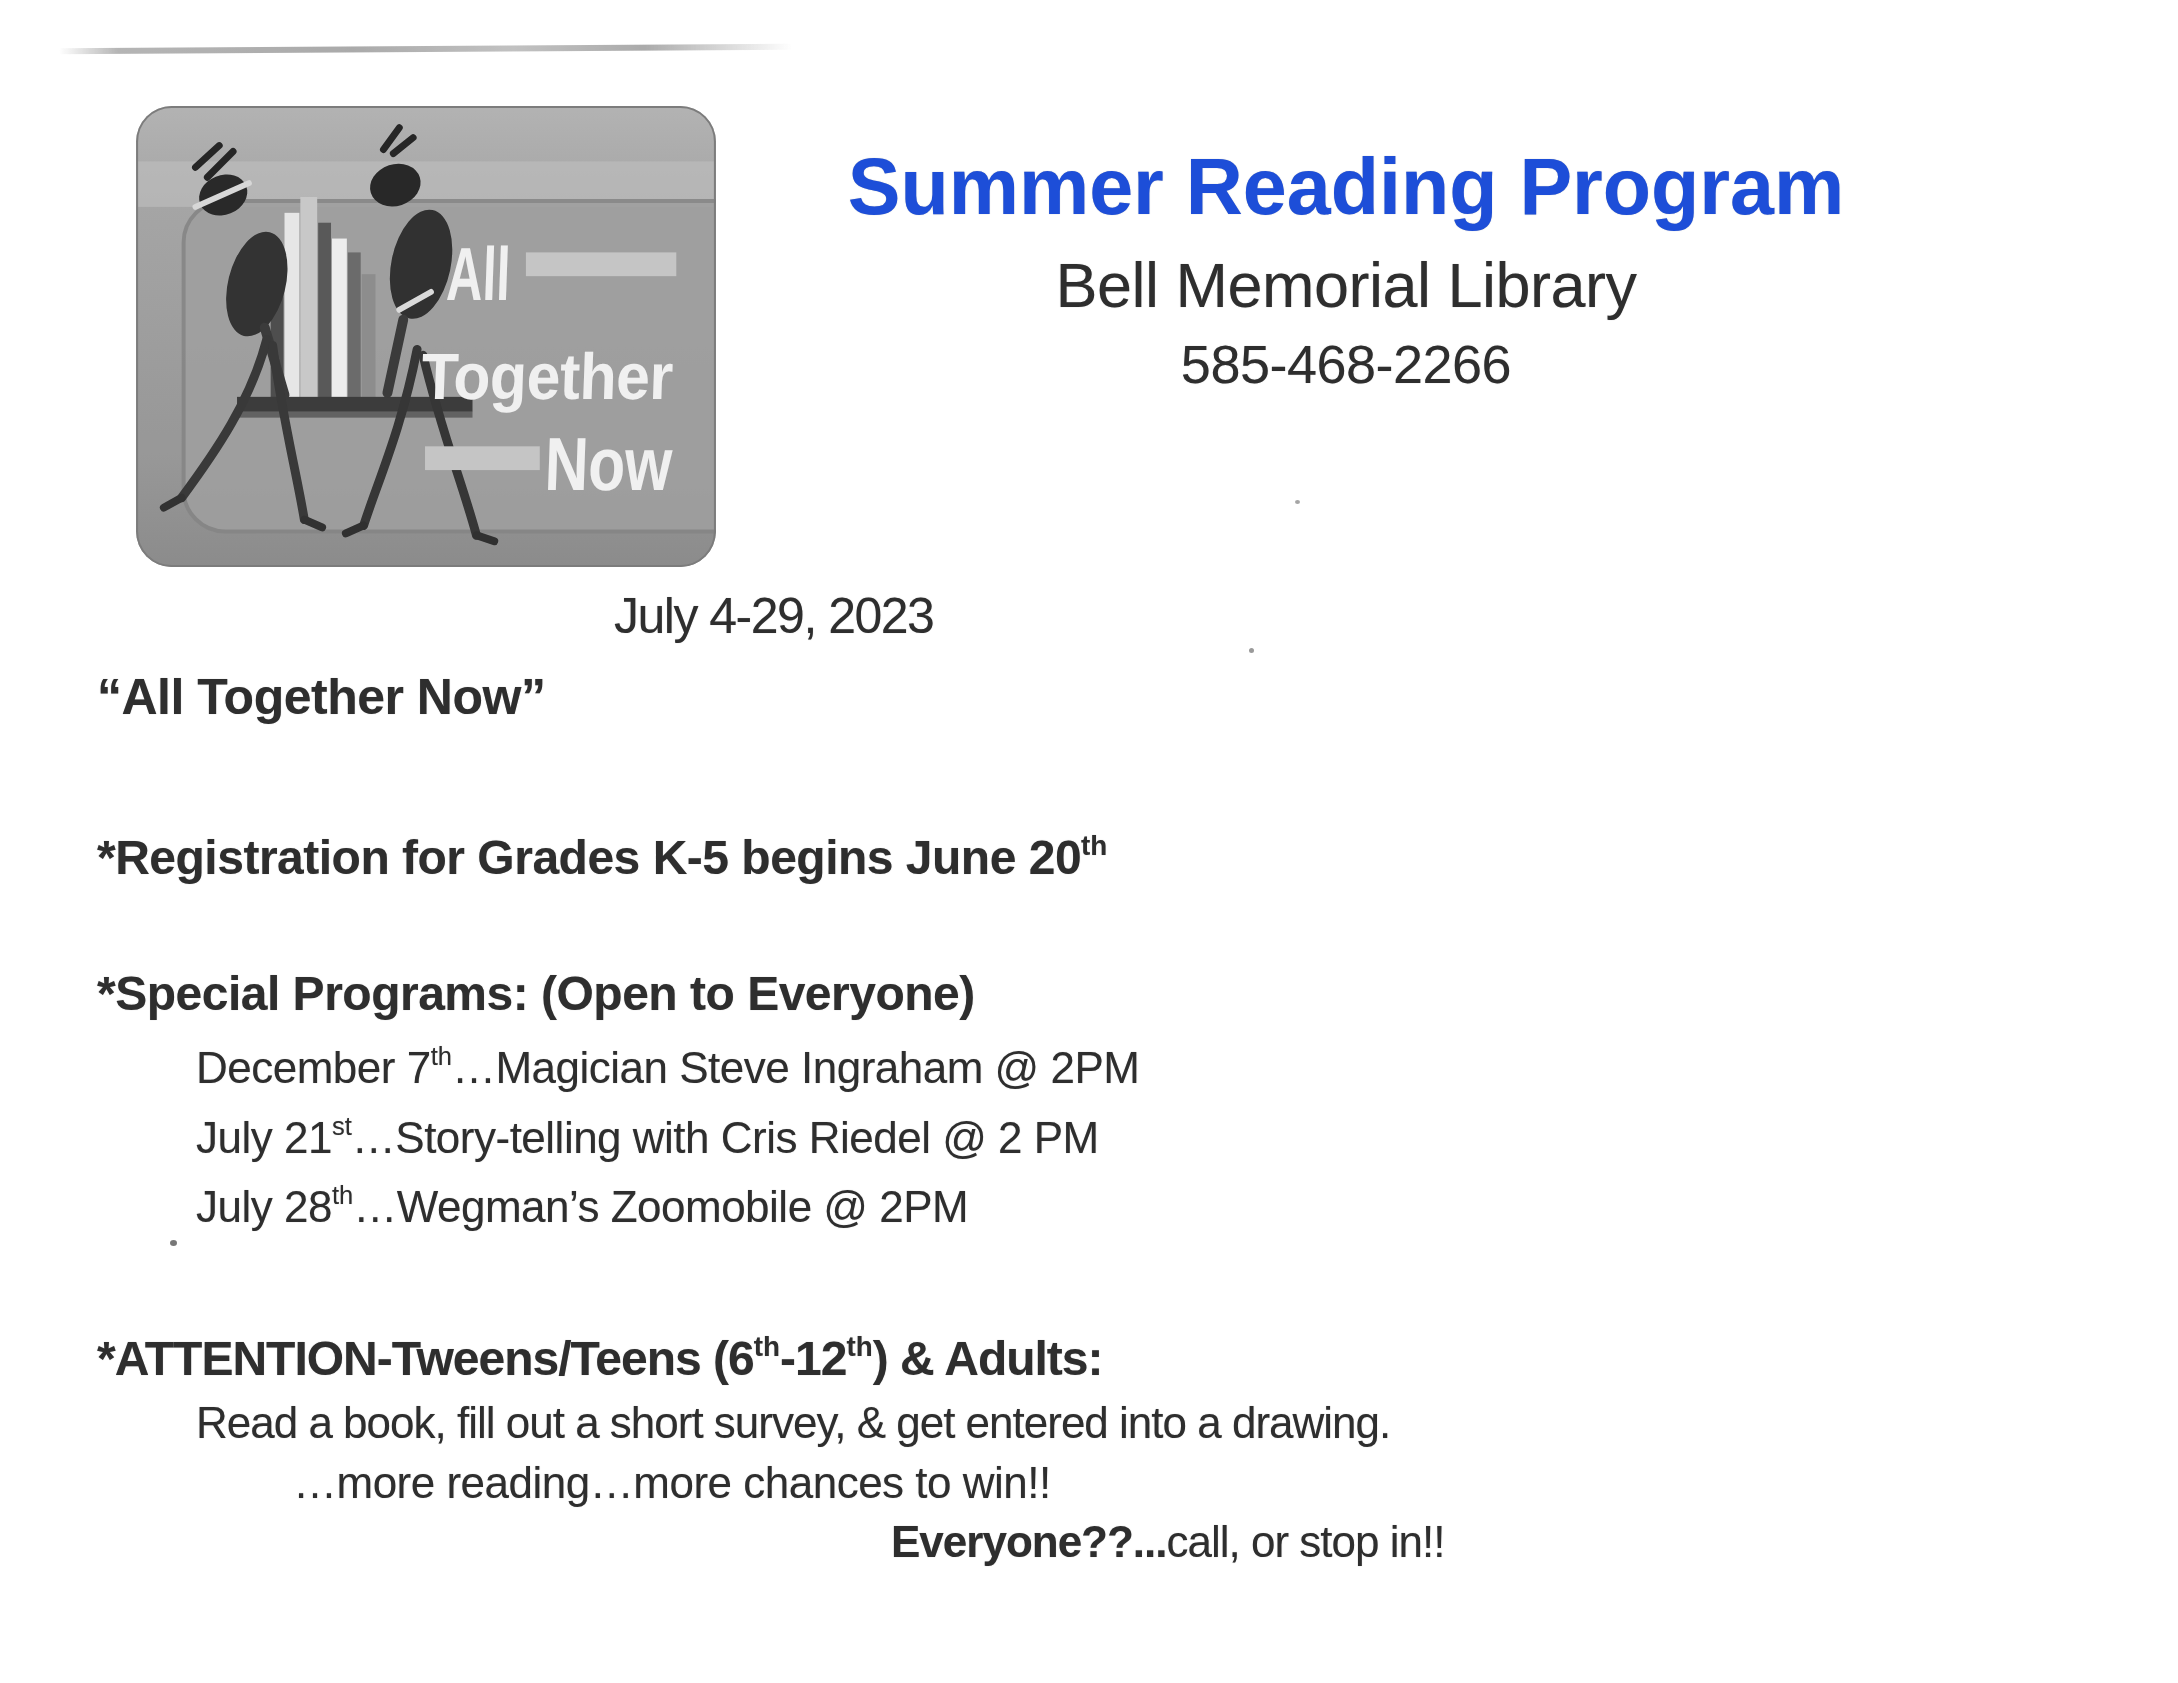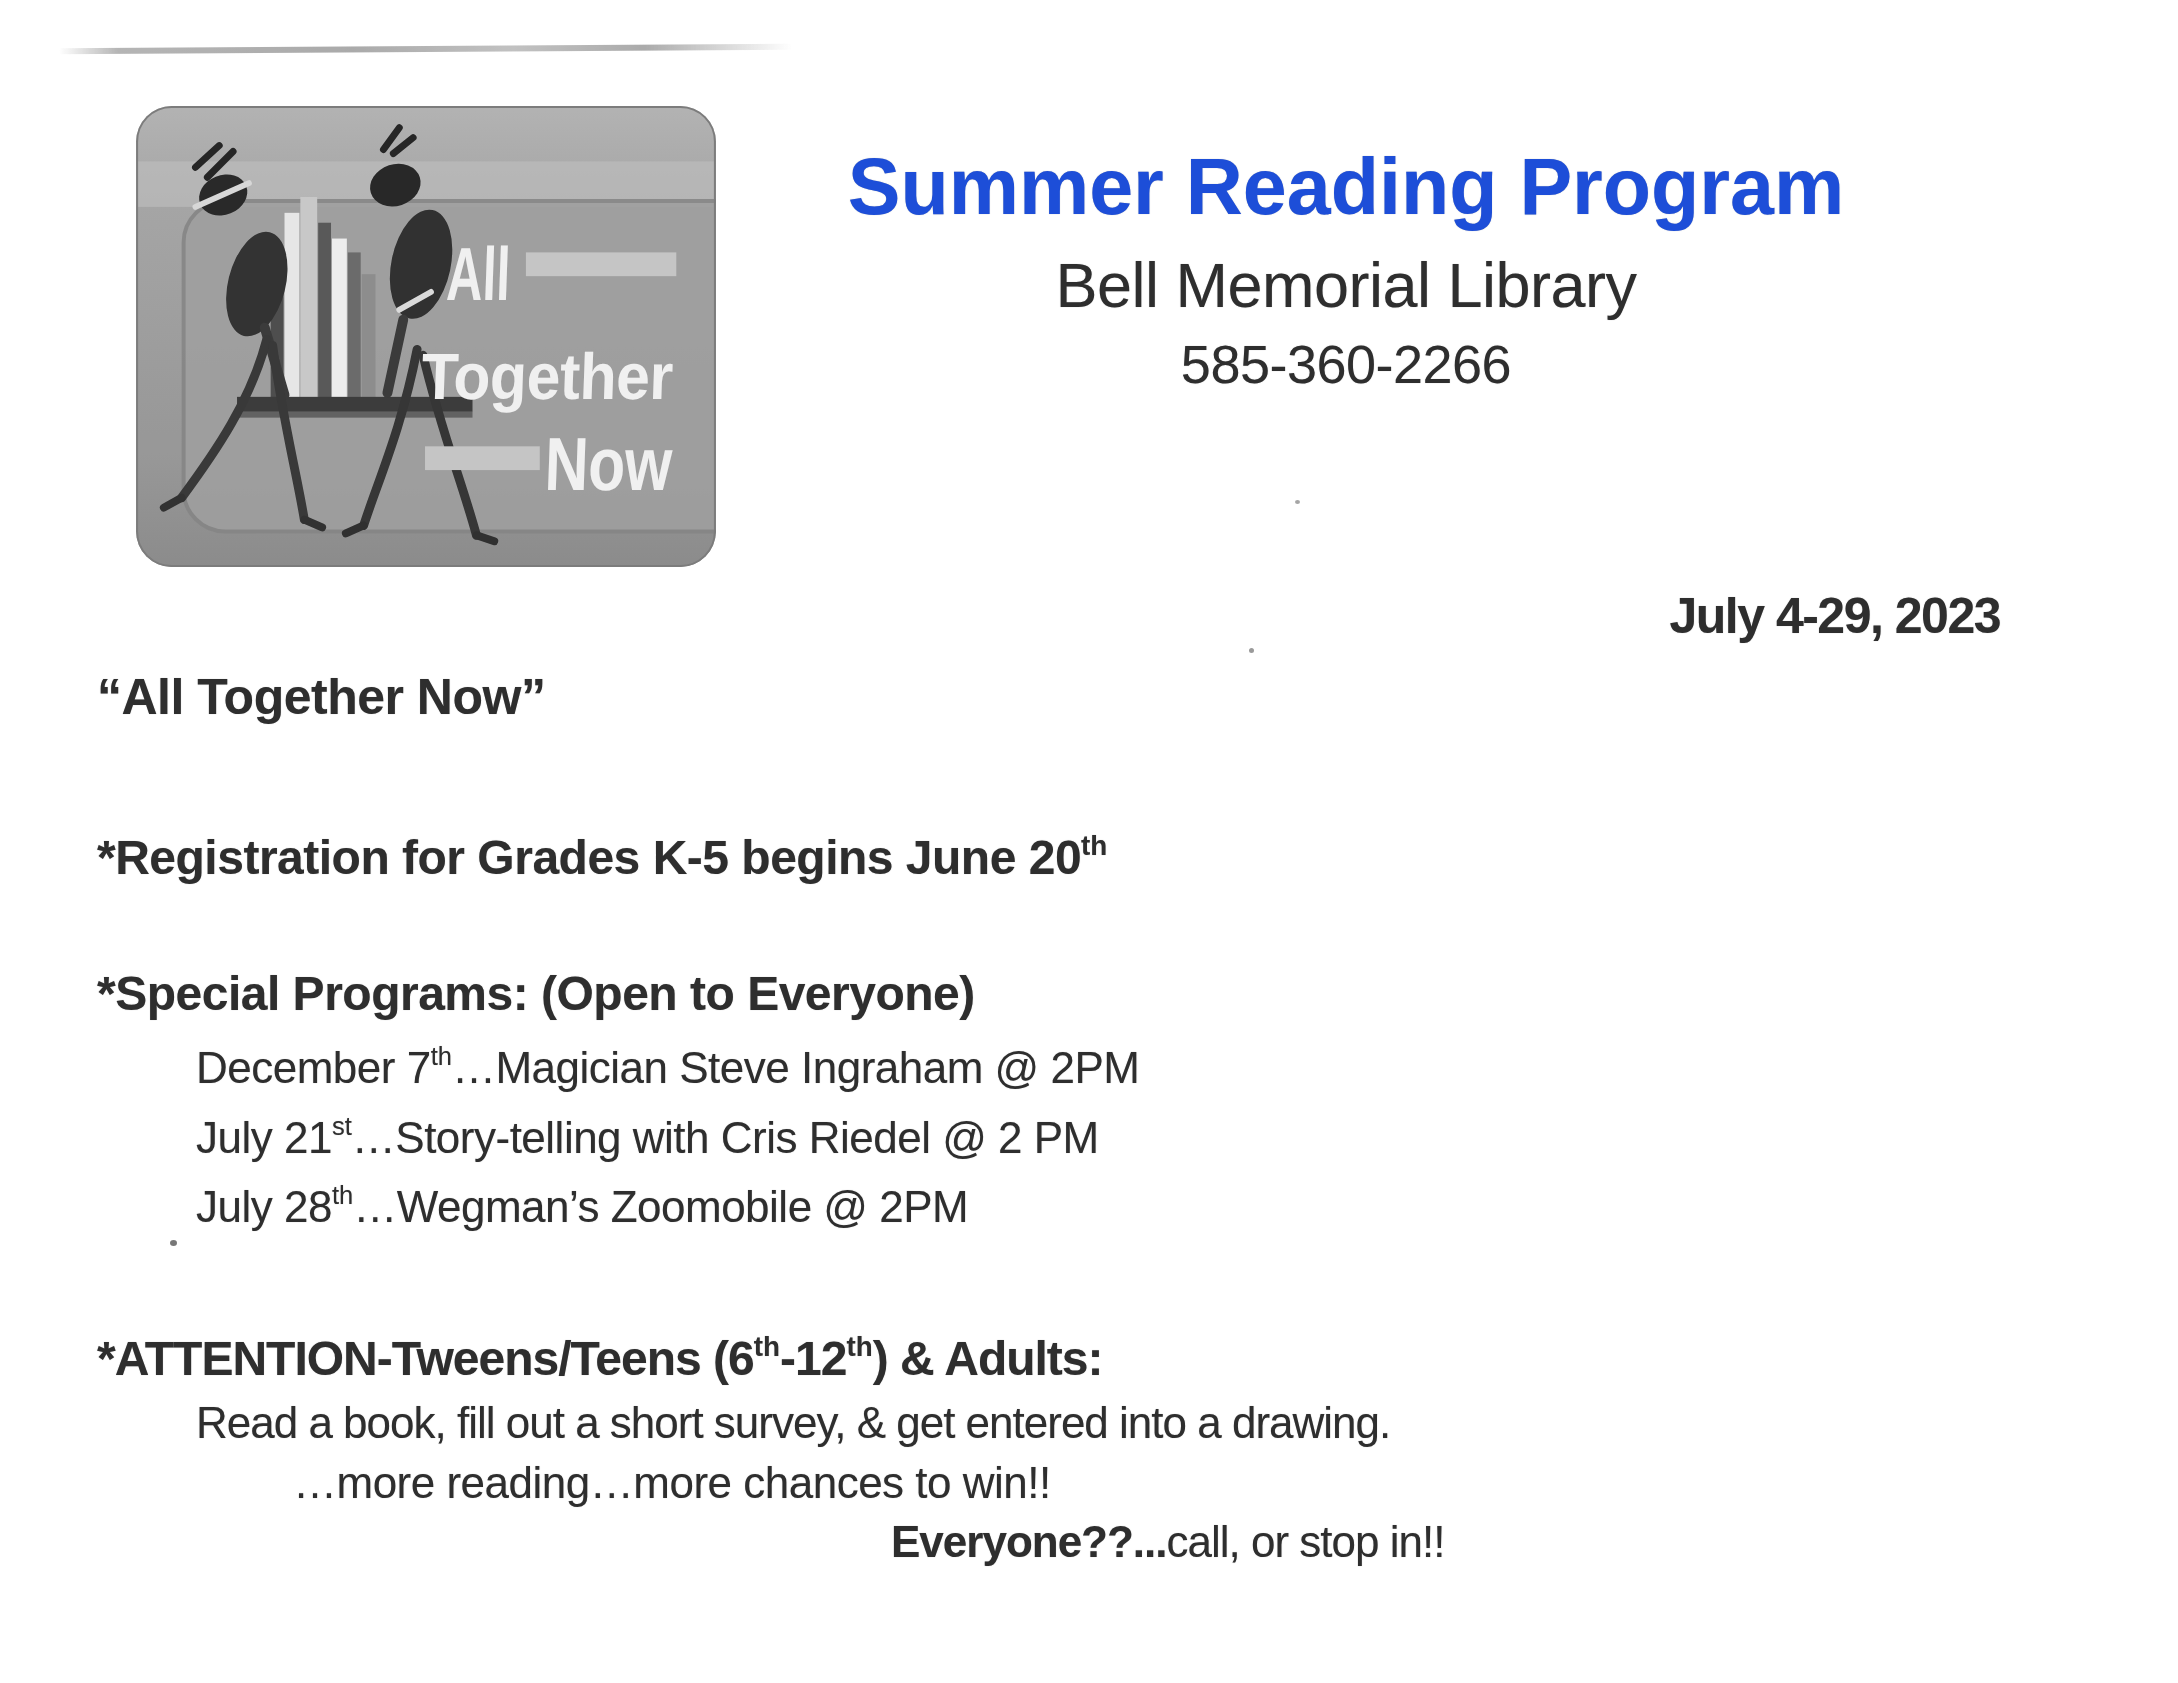--- a/index.html
+++ b/index.html
@@ -118,7 +118,7 @@
 <div class="abs hdr">
   <div class="hdr-title fuzz">Summer Reading Program</div>
   <div class="hdr-library fuzz">Bell Memorial Library</div>
-  <div class="hdr-phone fuzz">585-360-2266</div>
+  <div class="hdr-phone fuzz">585-468-2266</div>
 </div>
 
 <div class="abs dates fuzz">July 4-29, 2023</div>

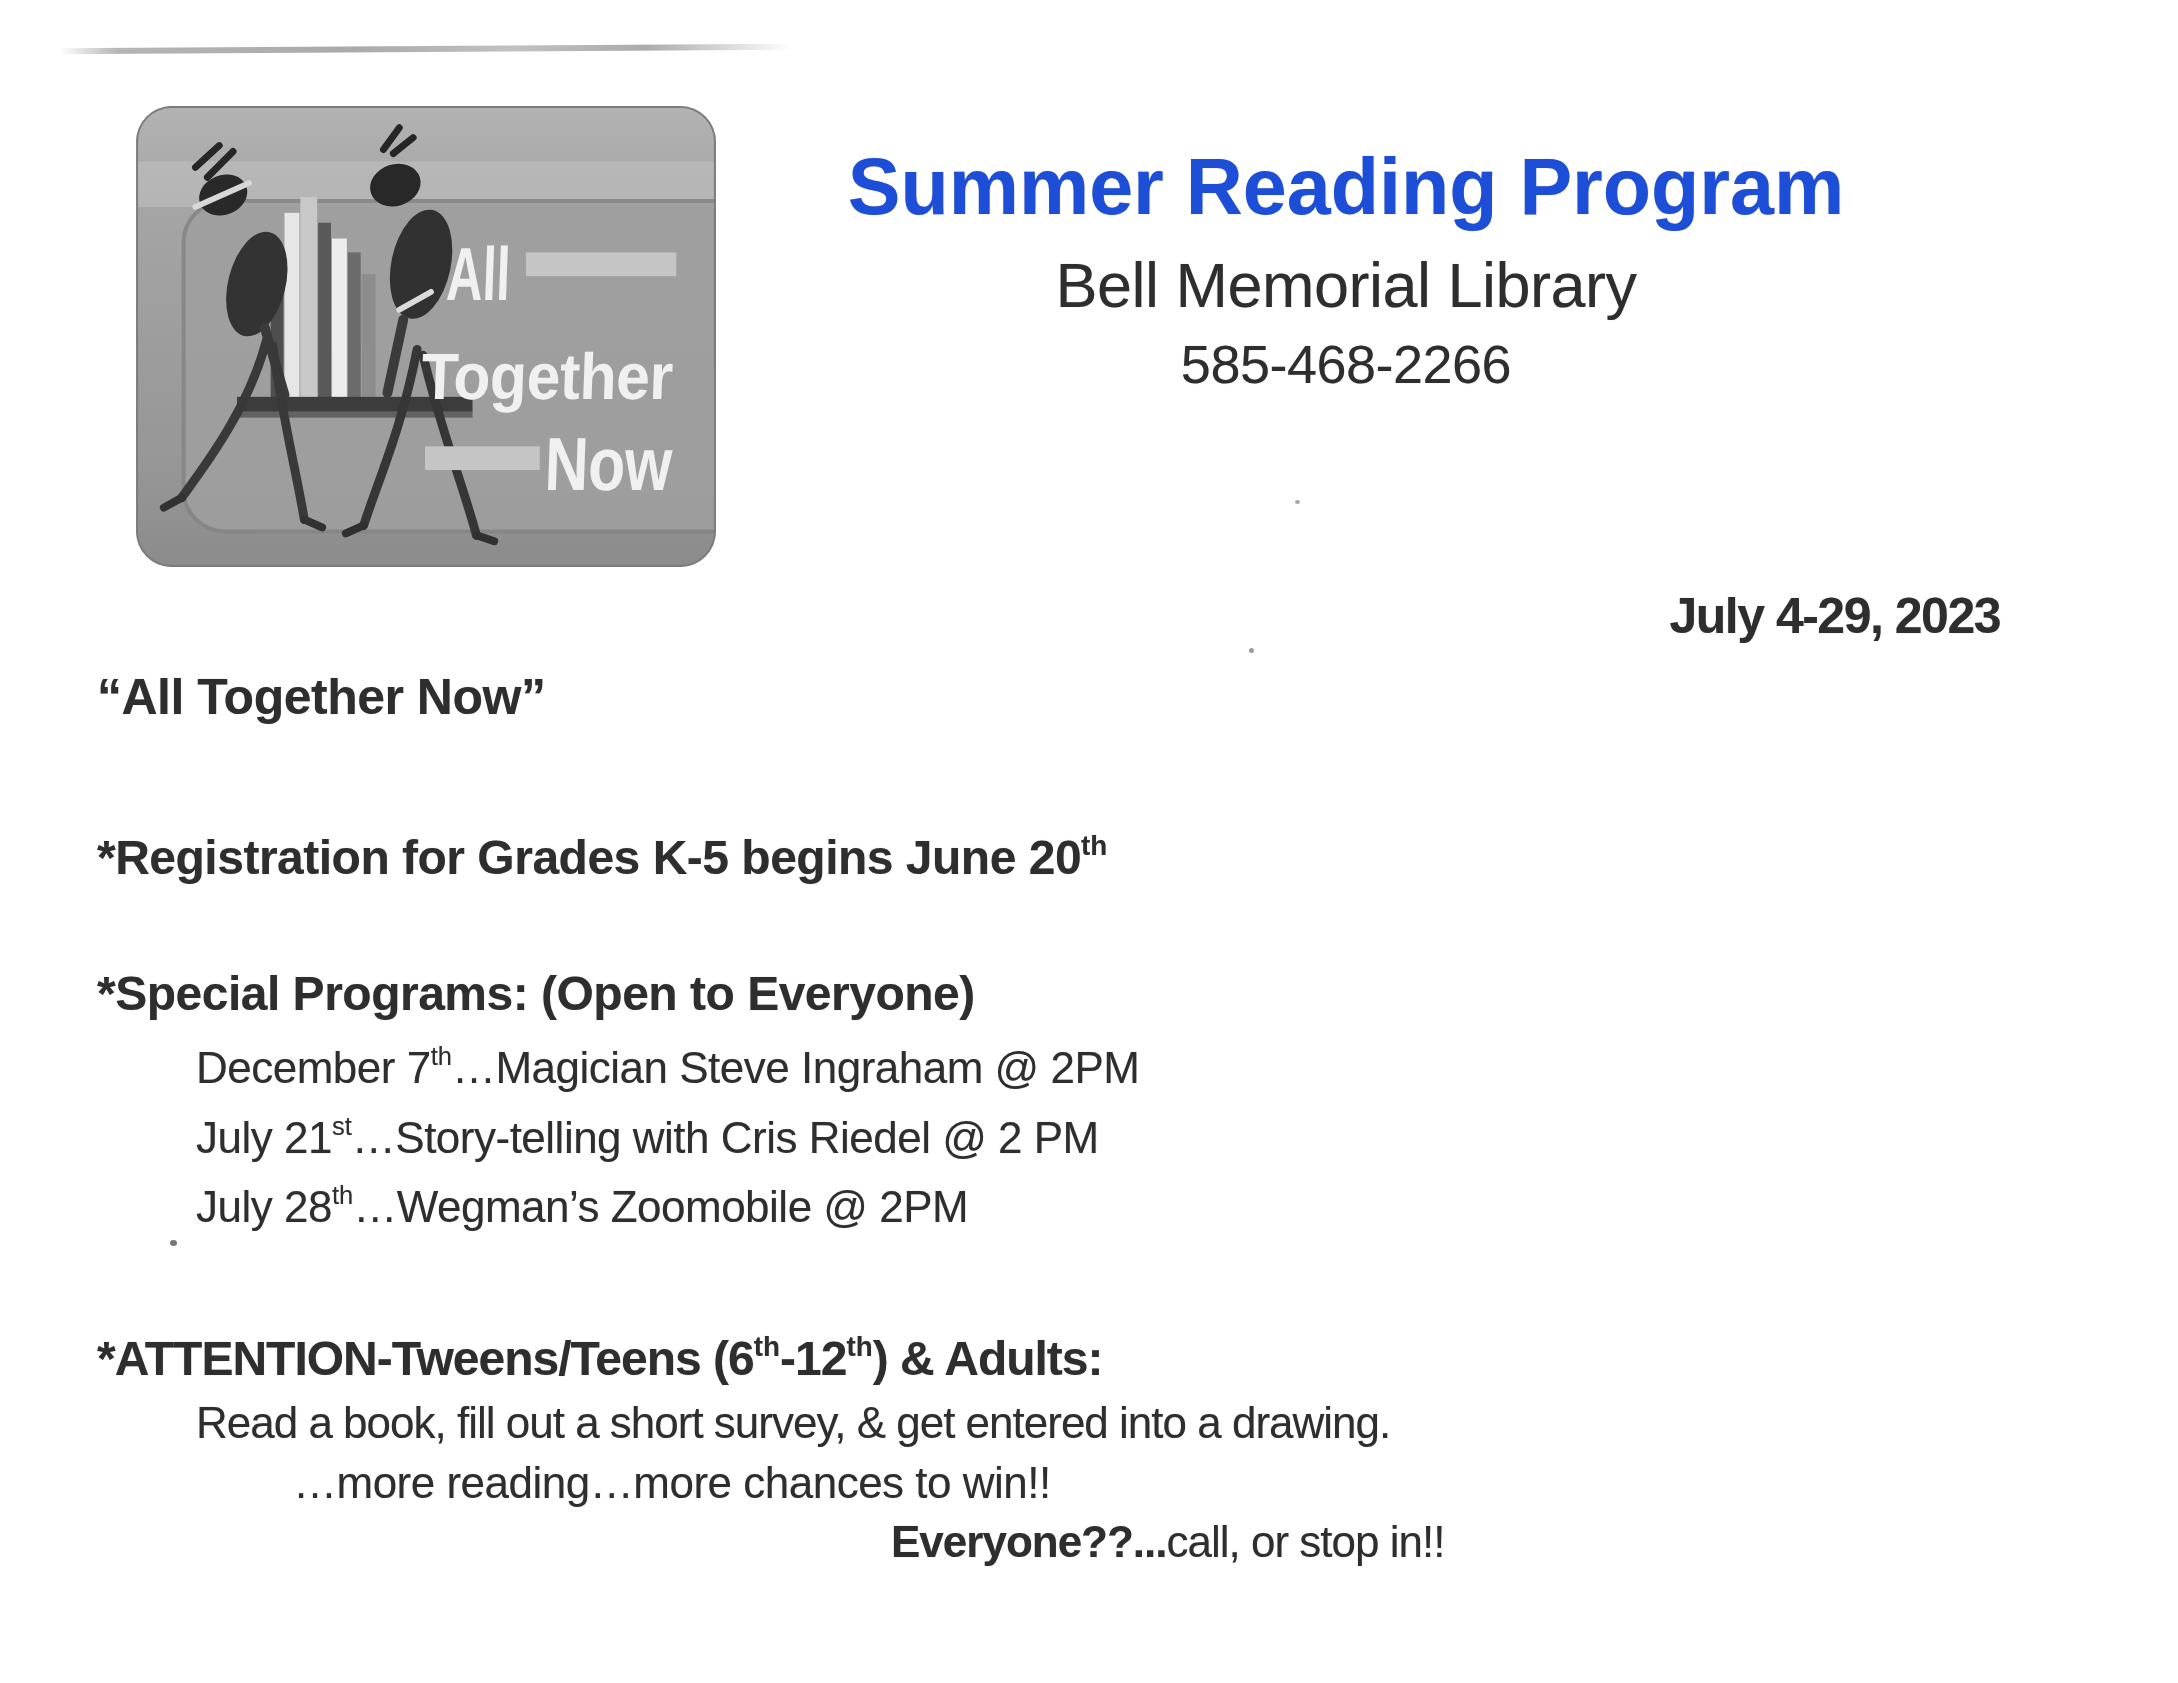--- a/index.html
+++ b/index.html
@@ -30,7 +30,7 @@
   .hdr-library{font-size:63px;margin-top:28px;line-height:1.0;}
   .hdr-address{font-size:54px;margin-top:22px;line-height:1.0;letter-spacing:-1px;}
   .hdr-phone{font-size:54px;margin-top:20px;line-height:1.0;}
-  .dates{left:614px;top:587px;width:1386px;text-align:right;font-size:50px;font-weight:700;letter-spacing:-1.5px;}
+  .dates{left:614px;top:587px;width:1386px;text-align:left;font-size:50px;font-weight:400;letter-spacing:-1.5px;}
   
   .theme{left:97px;top:668px;font-size:50px;font-weight:700;}
   .registration{left:97px;top:830px;font-size:48px;font-weight:700;}

